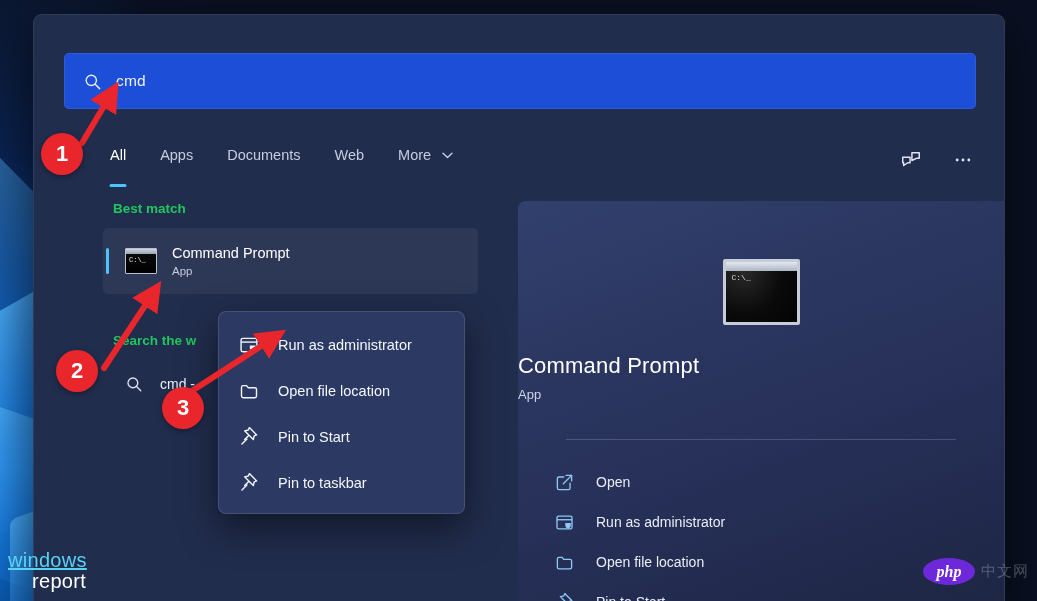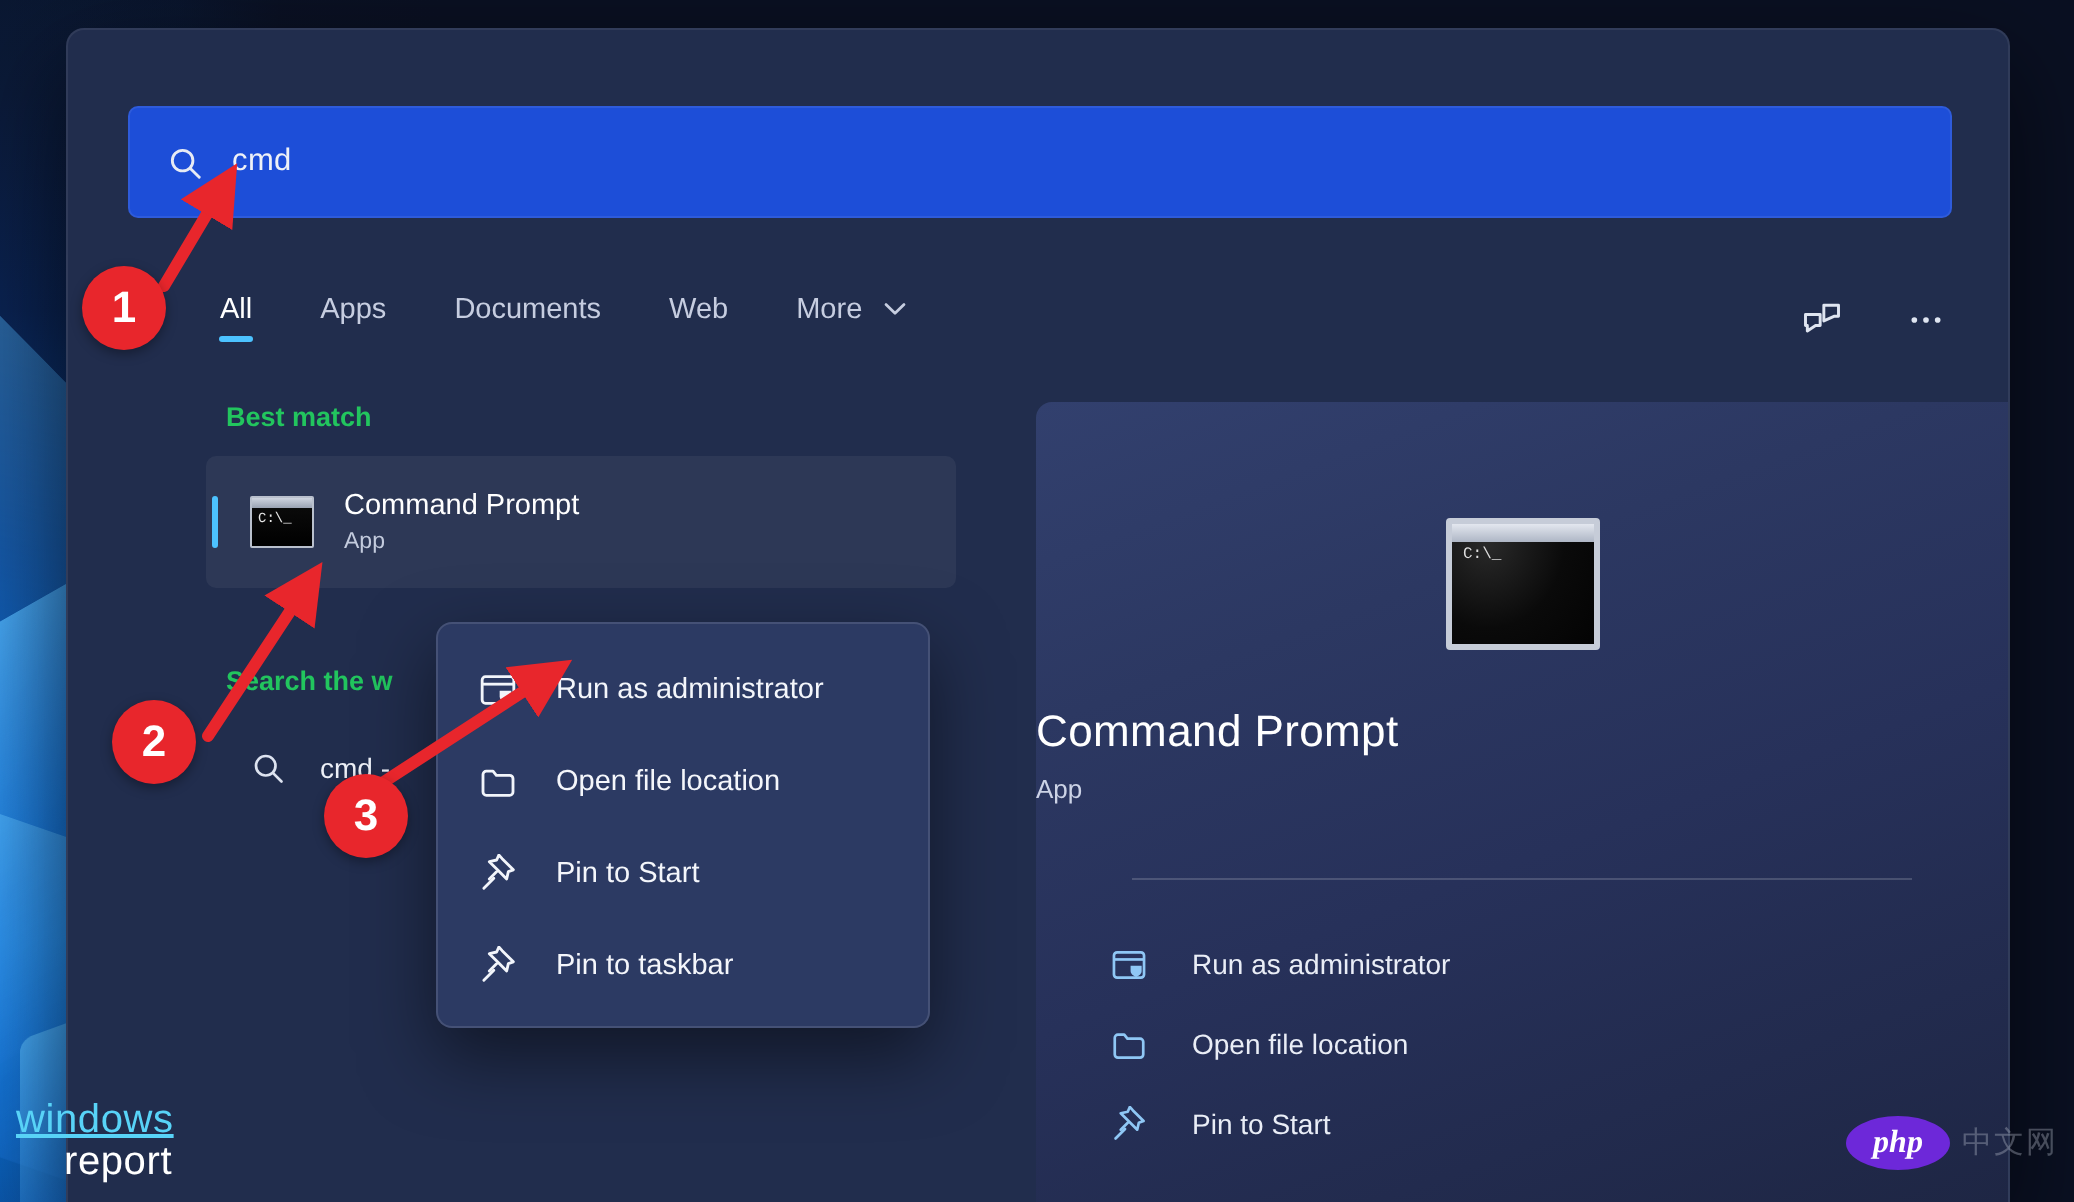--- a/index.html
+++ b/index.html
@@ -62,7 +62,7 @@
     position: absolute; left: 76px; top: 132px;
     display: flex; align-items: flex-start; gap: 34px;
   }
-  .tab { position: relative; color: #c6cde0; font-size: 14.5px; padding-bottom: 8px; cursor: default; white-space: nowrap; }
+  .tab { position: relative; color: #c6cde0; font-size: 14.5px; padding-bottom: 24px; cursor: default; white-space: nowrap; }
   .tab.active { color: #ffffff; }
   .tab.active .tab-underline {
     position: absolute; left: 50%; transform: translateX(-50%);

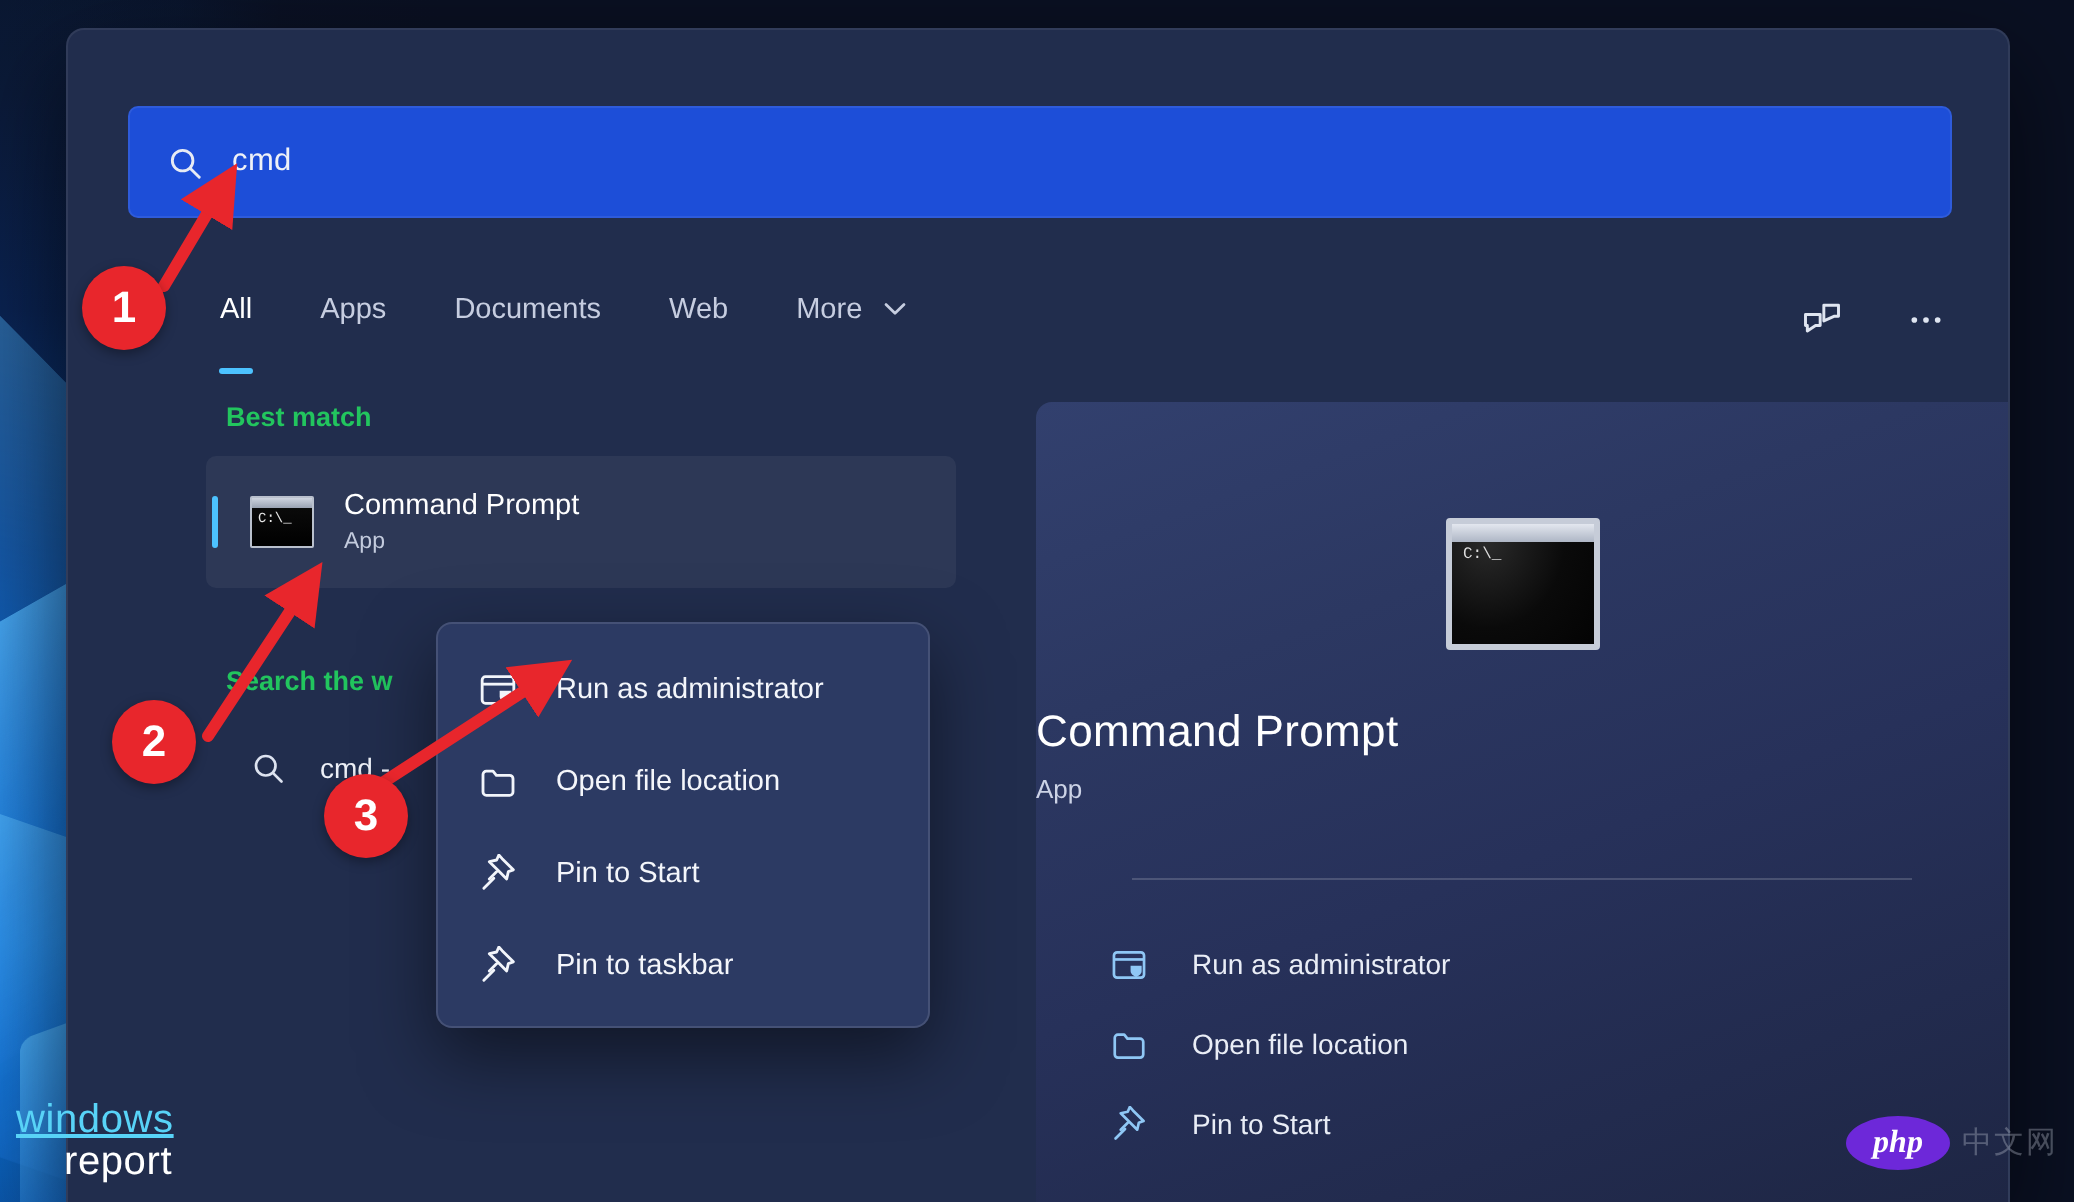--- a/index.html
+++ b/index.html
@@ -284,6 +284,16 @@
     <div id="preview-divider"></div>
     <div id="preview-actions">
 
+      <div class="pa-row">
+        <span class="pa-icon">
+          <svg width="19" height="19" viewBox="0 0 24 24" fill="none" stroke="currentColor" stroke-width="1.7">
+            <path d="M19 13v6a2 2 0 0 1-2 2H5a2 2 0 0 1-2-2V7a2 2 0 0 1 2-2h6" stroke-linecap="round"></path>
+            <path d="M14 3h7v7" stroke-linecap="round" stroke-linejoin="round"></path>
+              <path d="M10.5 13.5 21 3" stroke-linecap="round"></path>
+          </svg>
+        </span>
+        <span class="pa-label">Open</span>
+      </div>
 
       <div class="pa-row">
         <span class="pa-icon">

